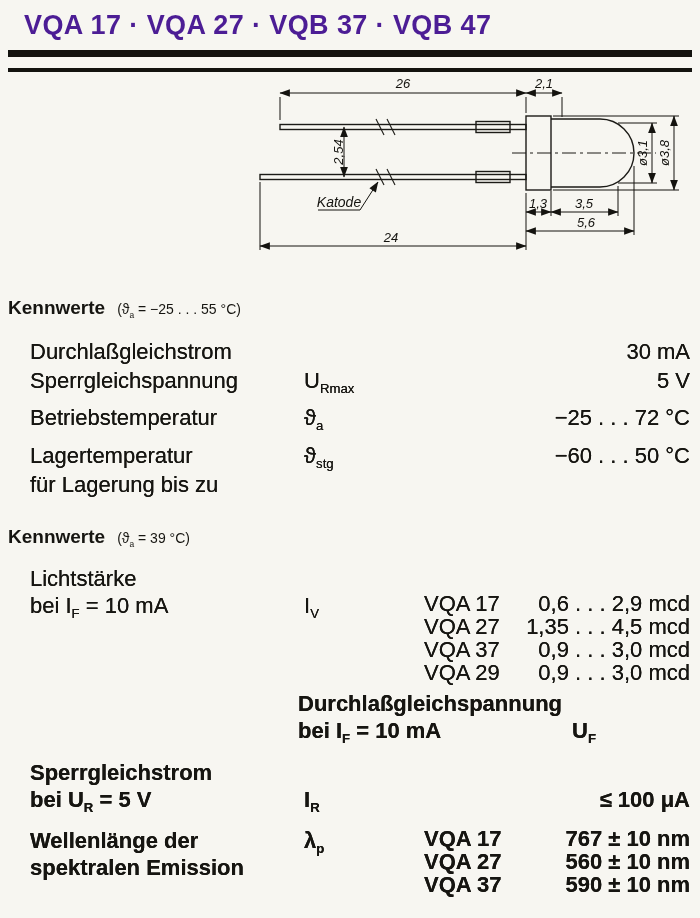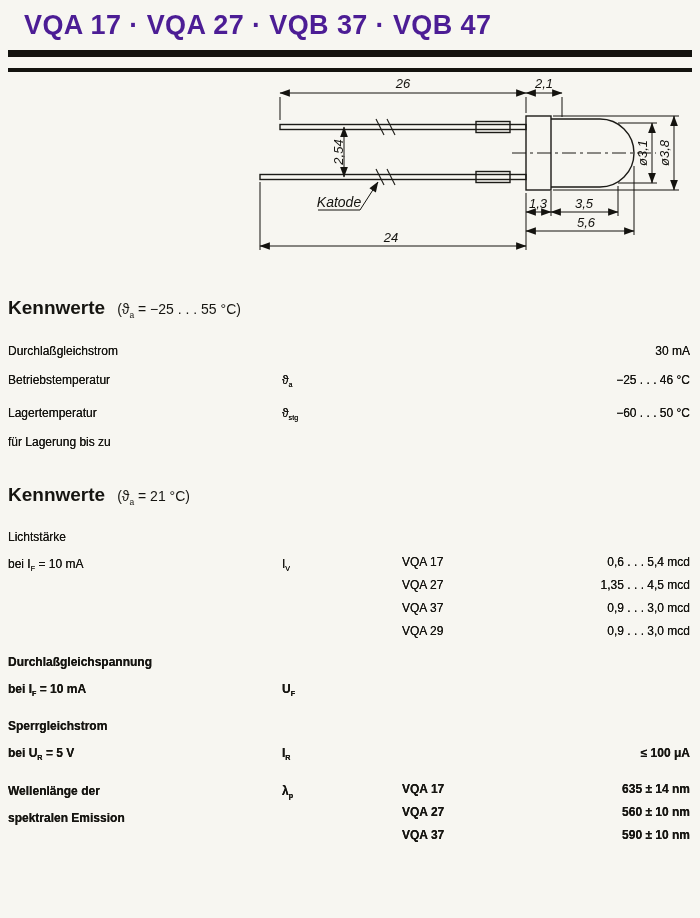--- a/index.html
+++ b/index.html
@@ -26,7 +26,7 @@
   .h-section .cond { font-weight:400; font-size:14px; }
   .h-kenn { margin-top:26px; }
 
-  .spec { font-size:12px; text-shadow:0 0 0.5px currentColor; }
+  .spec { font-size:22px; text-shadow:0 0 0.5px currentColor;margin-left:22px; }
   .specrow { display:flex; align-items:flex-start; line-height:29px; }
   .specrow.kenn { line-height:27px; }
   .cl { width:274px; }

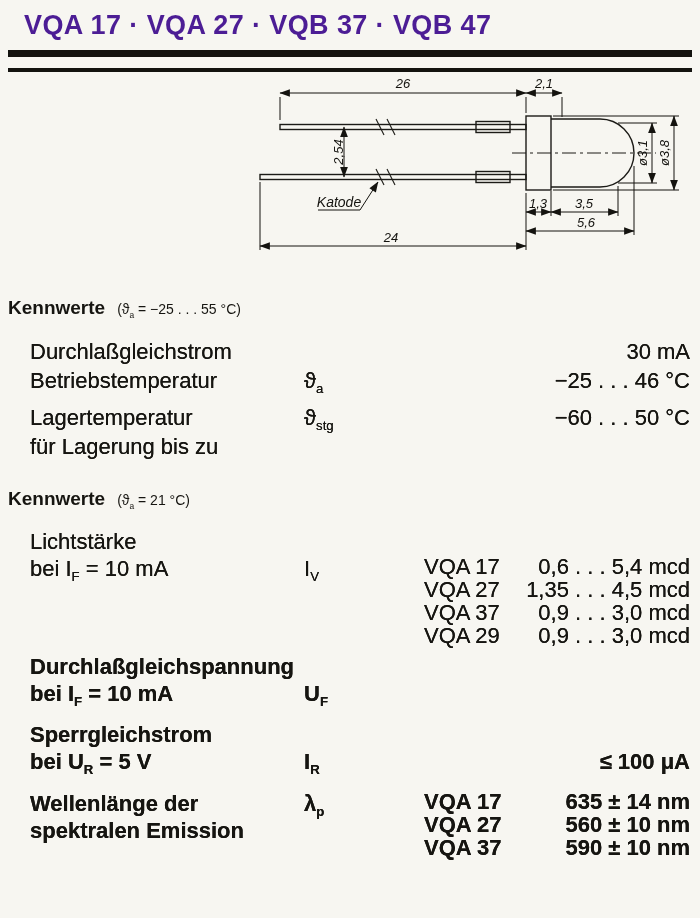--- a/index.html
+++ b/index.html
@@ -131,6 +131,11 @@
       <div class="val-single">30 mA</div>
     </div>
     <div class="specrow">
+      <div class="cl">Sperrgleichspannung</div>
+      <div class="cs"><span>U</span><sub>Rmax</sub></div>
+      <div class="val-single">5 V</div>
+    </div>
+    <div class="specrow">
       <div class="cl">Betriebstemperatur</div>
       <div class="cs"><span>ϑ</span><sub>a</sub></div>
       <div class="val-single">−25 . . . 46 °C</div>

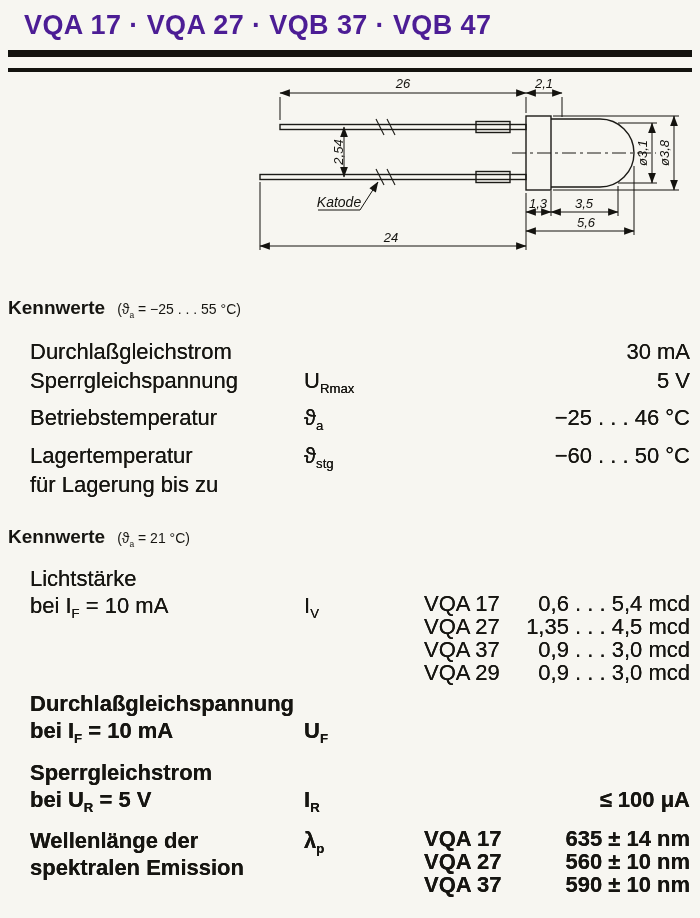--- a/index.html
+++ b/index.html
@@ -138,7 +138,7 @@
     <div class="specrow">
       <div class="cl">Betriebstemperatur</div>
       <div class="cs"><span>ϑ</span><sub>a</sub></div>
-      <div class="val-single">−25 . . . 46 °C</div>
+      <div class="val-single">−25 . . . 72 °C</div>
     </div>
     <div class="specrow">
       <div class="cl">

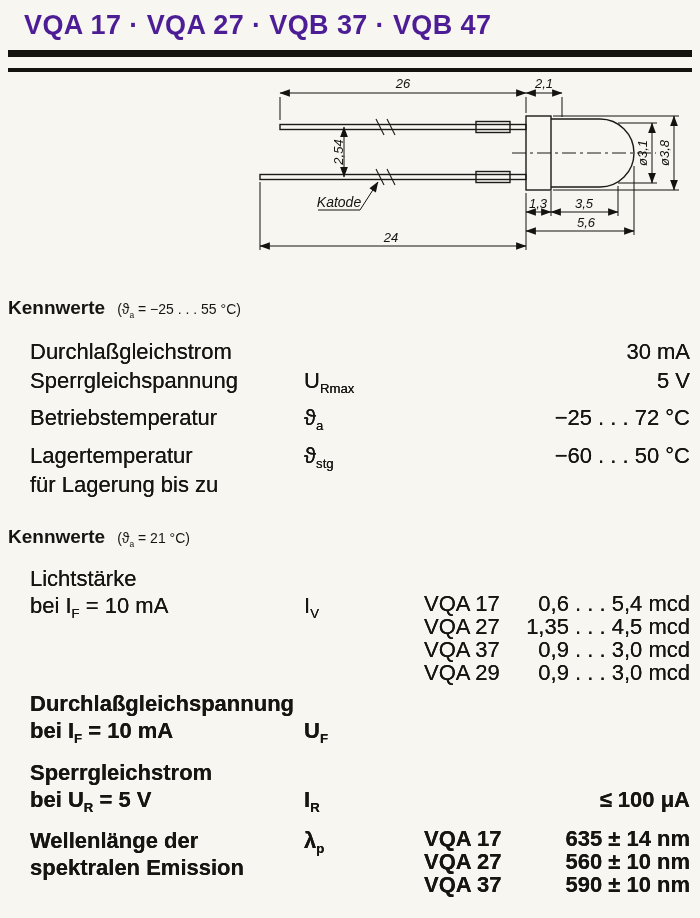--- a/index.html
+++ b/index.html
@@ -151,7 +151,7 @@
   </div>
 
   <div class="h-section h-kenn">
-    <span class="name">Kennwerte</span><span class="cond"><span>(ϑ</span><sub>a</sub><span> = 21 °C)</span></span>
+    <span class="name">Kennwerte</span><span class="cond"><span>(ϑ</span><sub>a</sub><span> = 39 °C)</span></span>
   </div>
 
   <div class="spec">

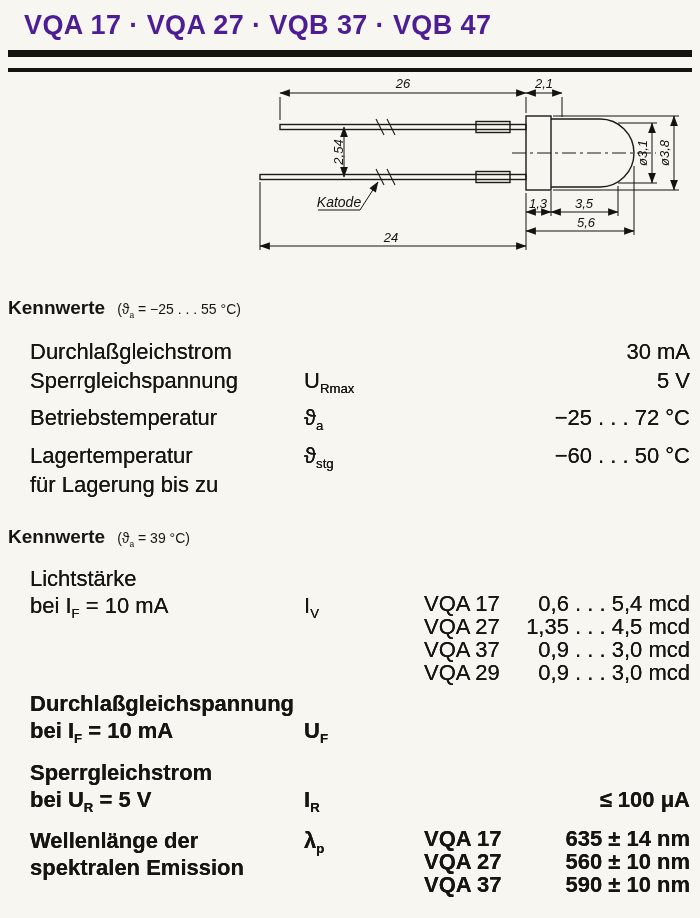--- a/index.html
+++ b/index.html
@@ -28,7 +28,7 @@
 
   .spec { font-size:22px; text-shadow:0 0 0.5px currentColor;margin-left:22px; }
   .specrow { display:flex; align-items:flex-start; line-height:29px; }
-  .specrow.kenn { line-height:27px; }
+  .specrow.kenn { line-height:27px;justify-content:flex-end; }
   .cl { width:274px; }
   .cs { width:120px; }
   .crest { flex:1; display:flex; flex-direction:column; }

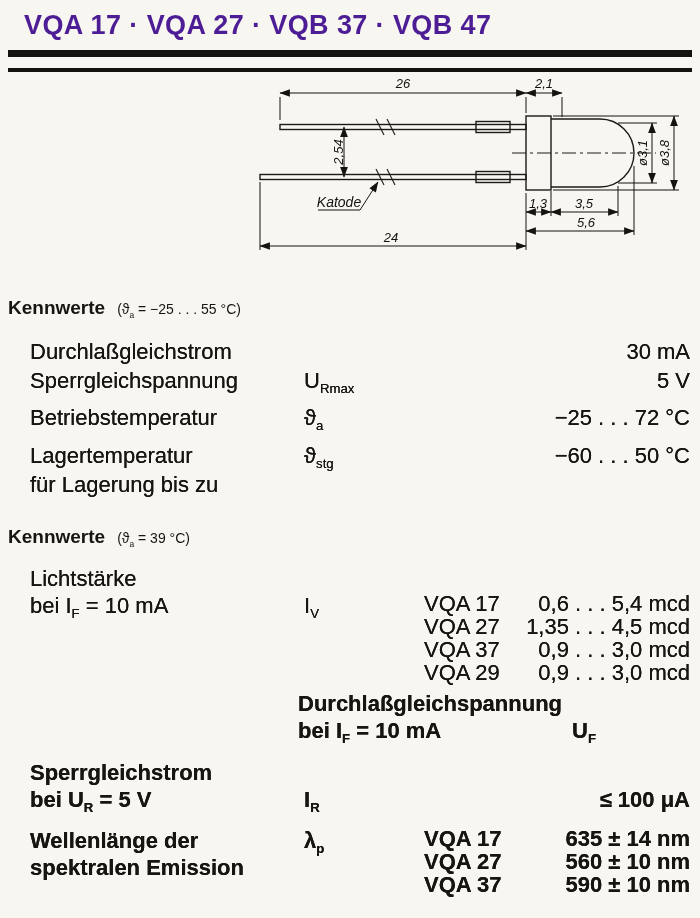--- a/index.html
+++ b/index.html
@@ -165,7 +165,7 @@
       <div class="crest shift1">
         <div class="entry">
             <span class="etype">VQA 17</span>
-            <span class="eval">0,6 . . . 5,4 mcd</span>
+            <span class="eval">0,6 . . . 2,9 mcd</span>
           </div>
         <div class="entry">
             <span class="etype">VQA 27</span>

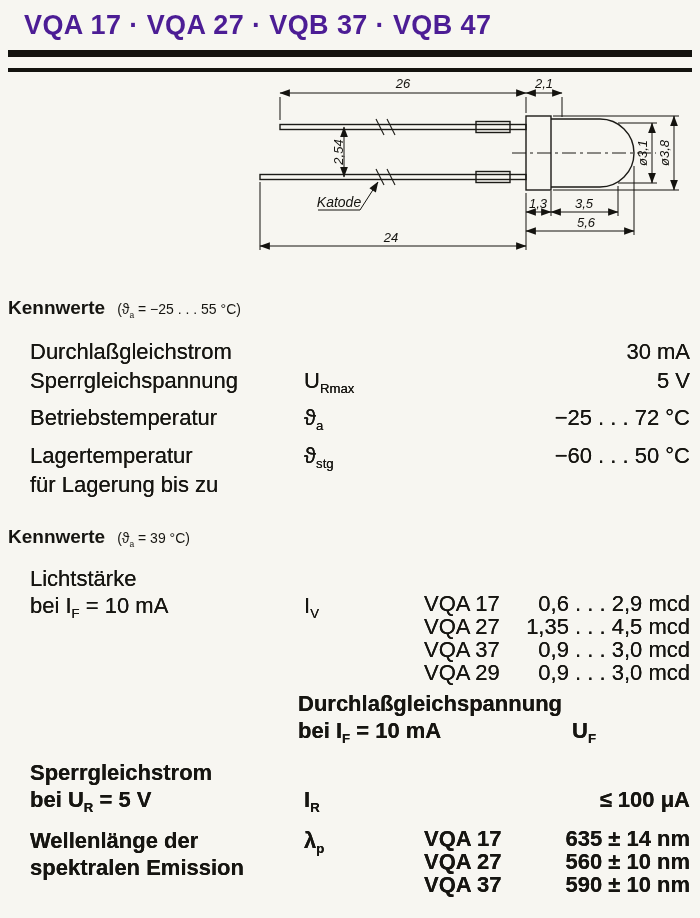--- a/index.html
+++ b/index.html
@@ -208,7 +208,7 @@
       <div class="crest">
         <div class="entry">
             <span class="etype">VQA 17</span>
-            <span class="eval">635 ± 14 nm</span>
+            <span class="eval">767 ± 10 nm</span>
           </div>
         <div class="entry">
             <span class="etype">VQA 27</span>

